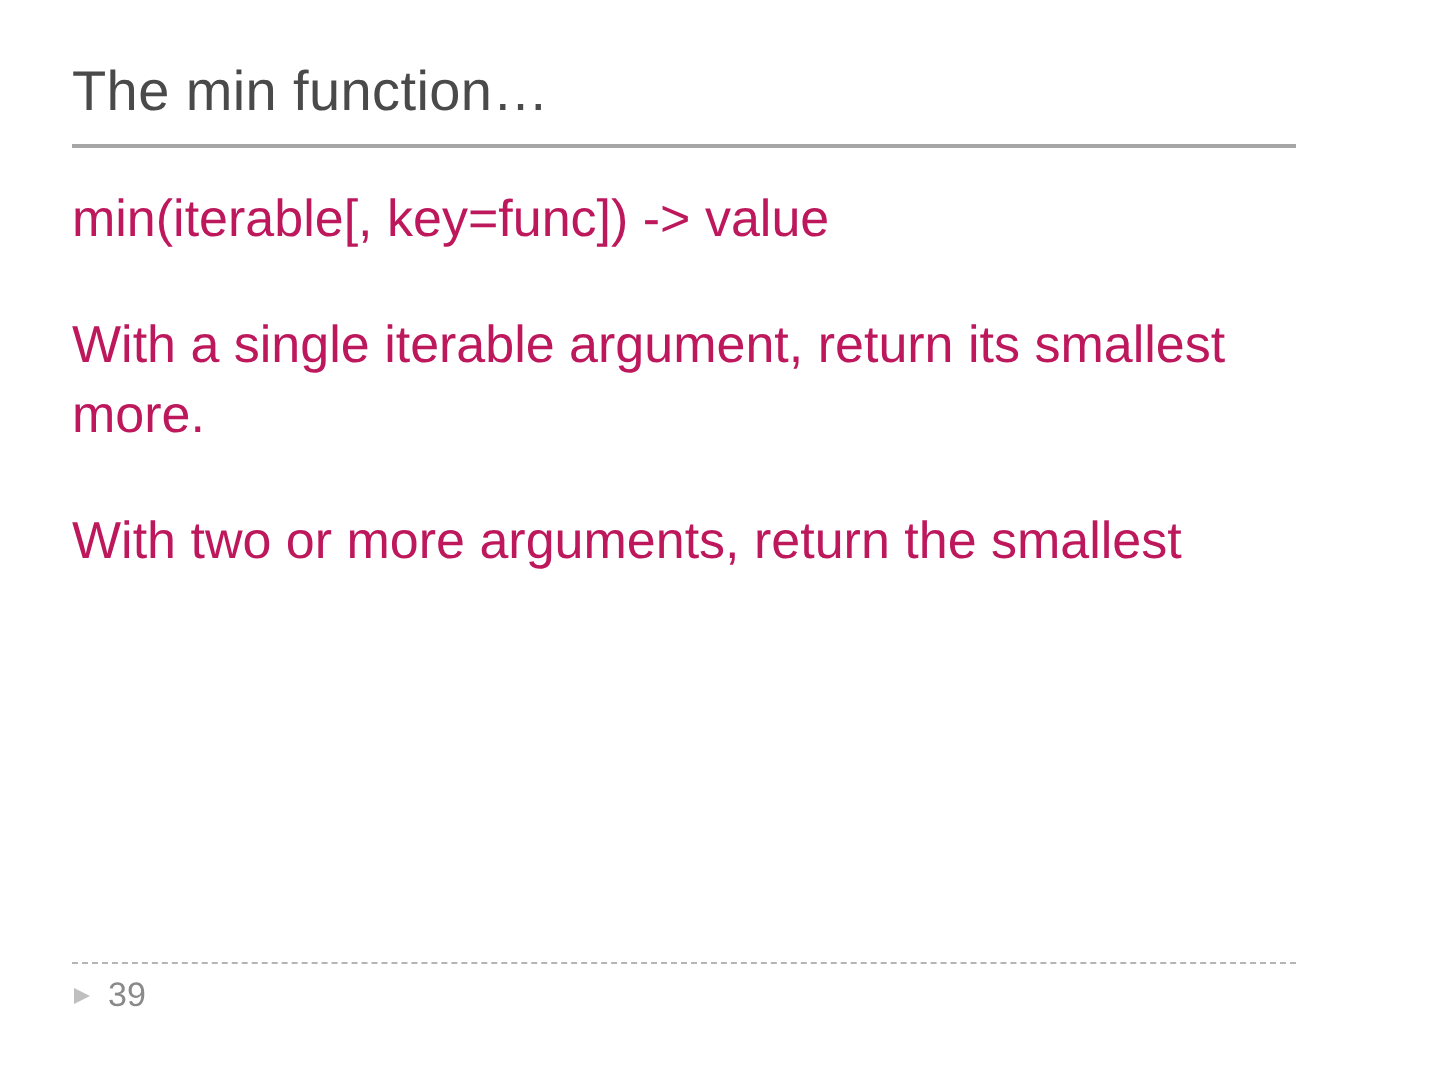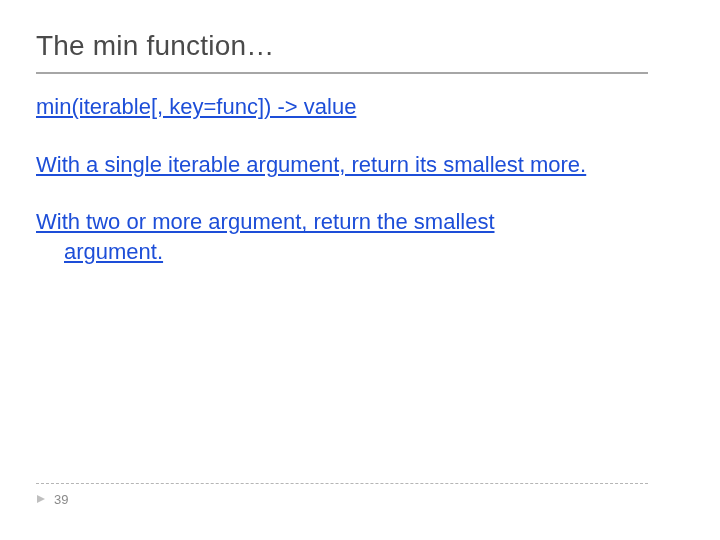--- a/index.html
+++ b/index.html
@@ -27,10 +27,9 @@
     margin-bottom: 18px;
   }
   .body {
-    font-size: 22px;
-    color: #1d4ed8;
+    font-size: 26px;
+    color: #be185d;
     line-height: 1.35;
-    text-decoration: underline;
   }
   .body p {
     margin: 0 0 4px 0;

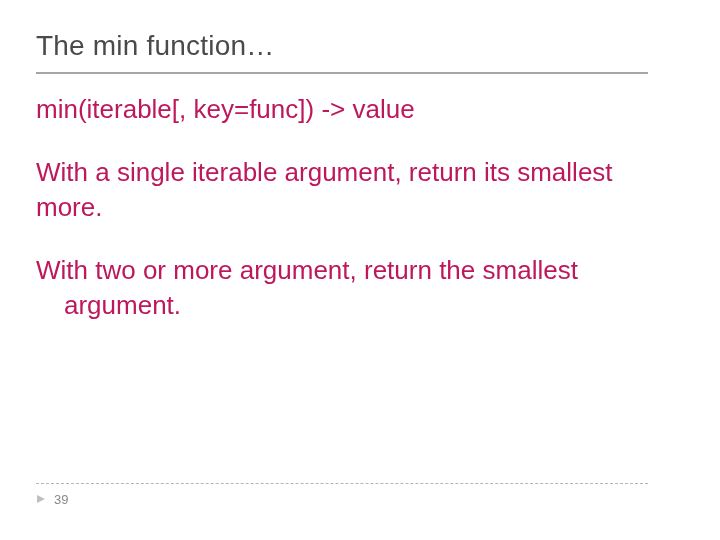--- a/index.html
+++ b/index.html
@@ -79,7 +79,7 @@
     <div class="gap"></div>
 
     <p class="para">
-      <span>With two or more argument, return the smallest</span>
+      <span>With two or more arguments, return the smallest</span>
       <span class="cont">argument.</span>
     </p>
   </div>

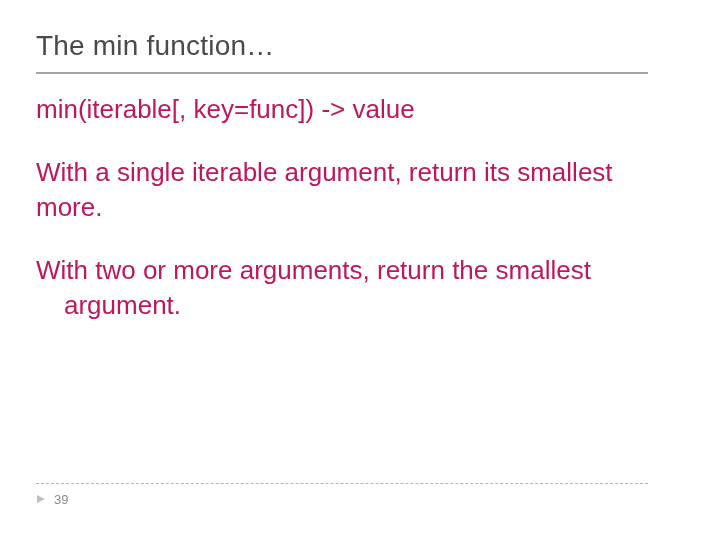--- a/index.html
+++ b/index.html
@@ -80,7 +80,6 @@
 
     <p class="para">
       <span>With two or more arguments, return the smallest</span>
-      <span class="cont">argument.</span>
     </p>
   </div>
 

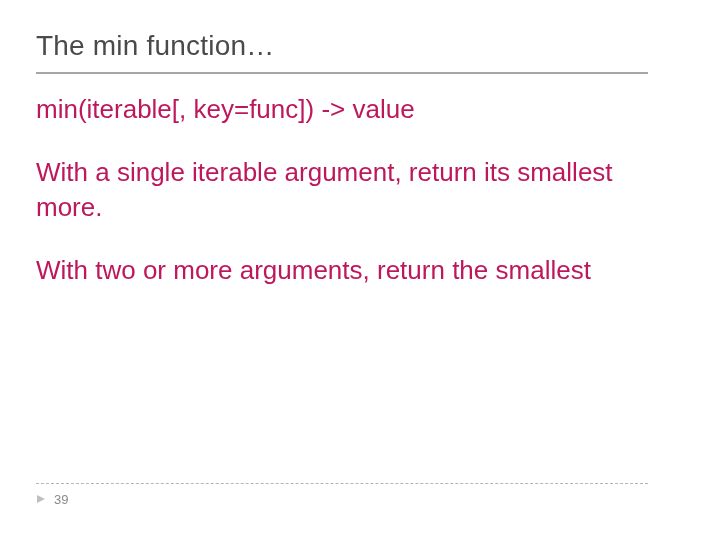--- a/index.html
+++ b/index.html
@@ -54,7 +54,7 @@
     align-items: center;
     gap: 8px;
     color: #8a8a8a;
-    font-size: 13px;
+    font-size: 17px;
   }
   .page-marker svg {
     width: 10px;

